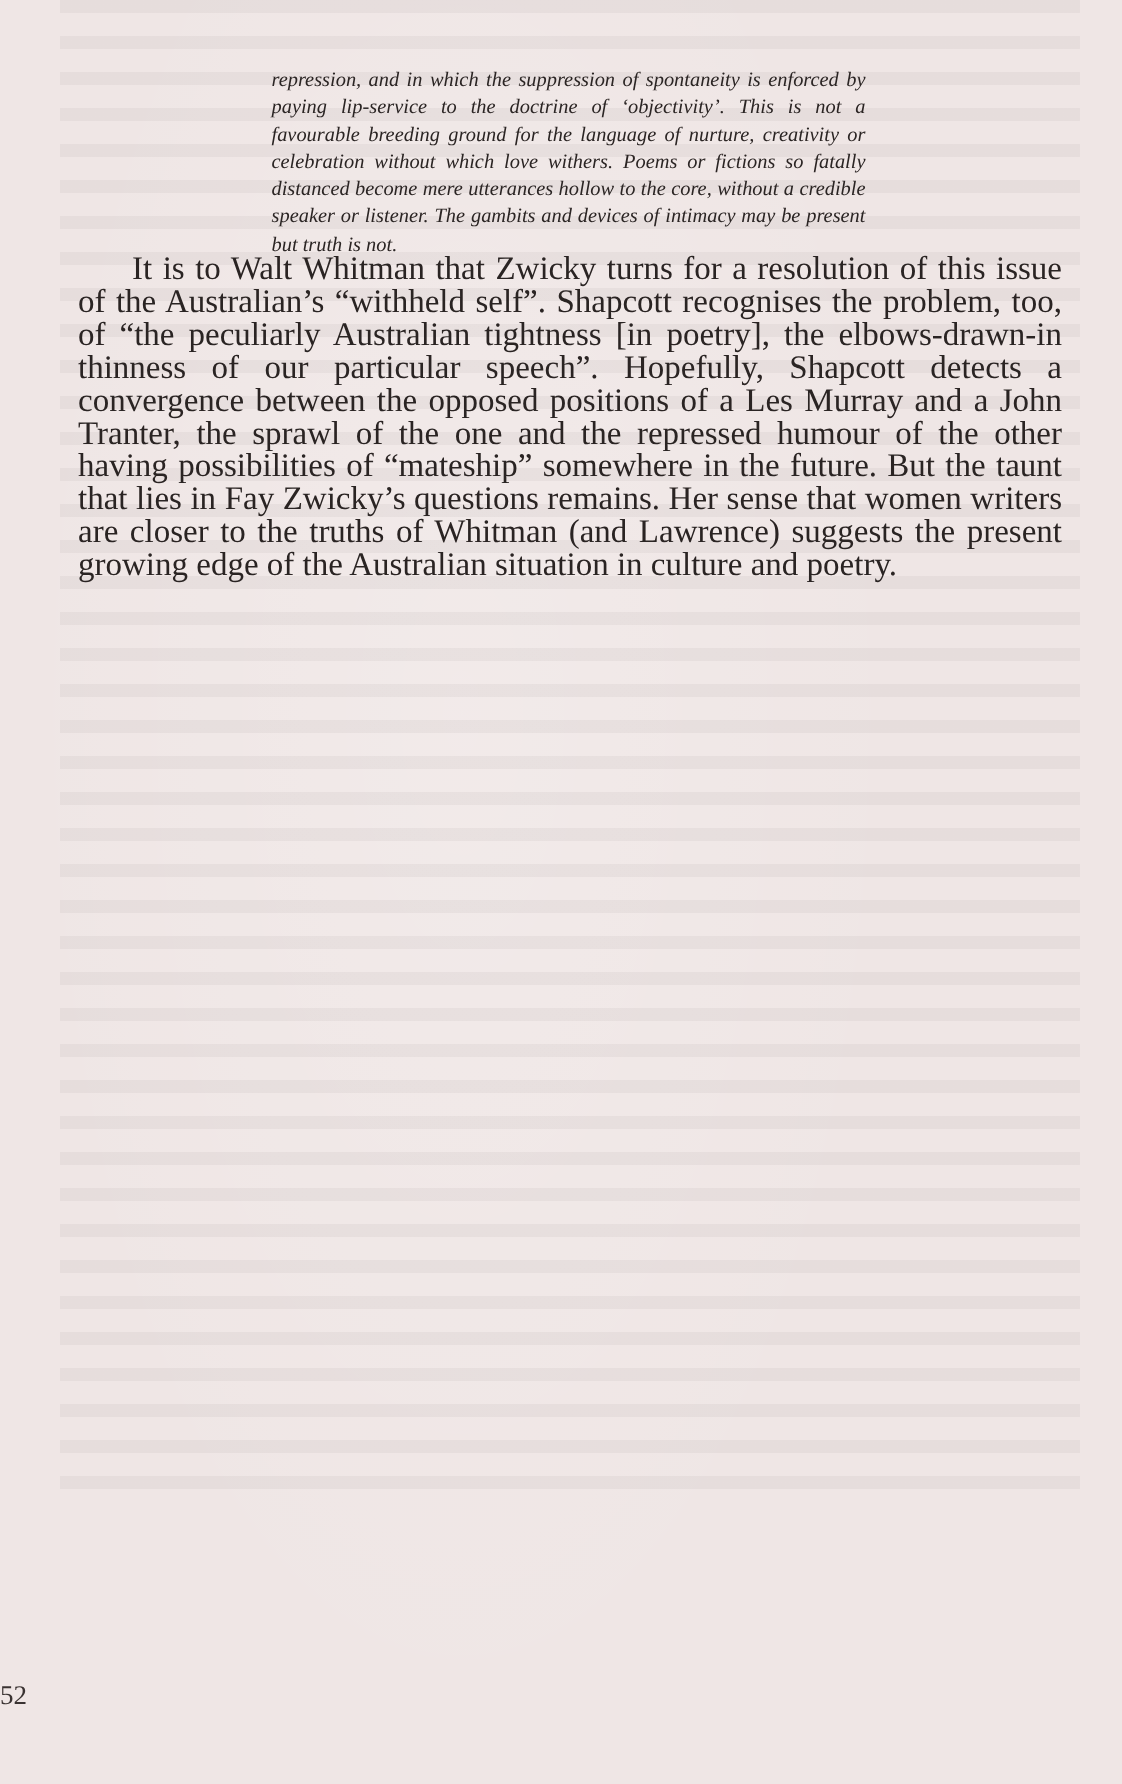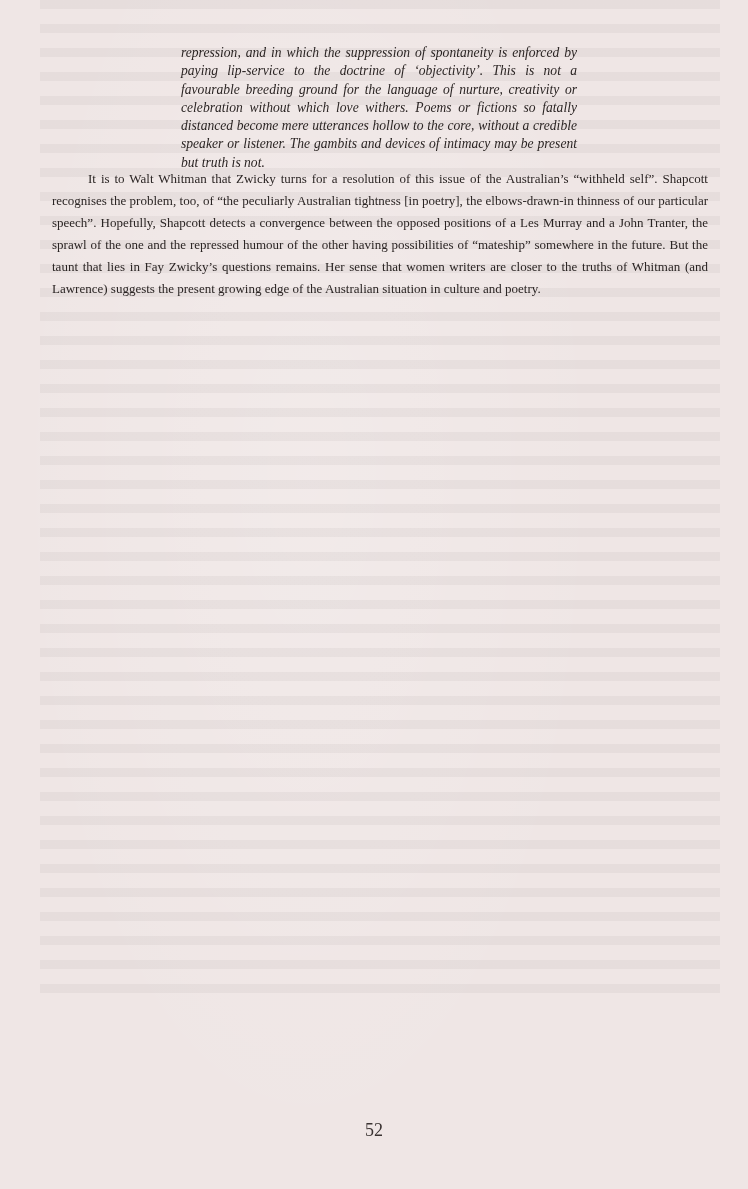--- a/index.html
+++ b/index.html
@@ -57,7 +57,7 @@
       left: 52px;
       top: 168px;
       width: 656px;
-      font-size: 13px;
+      font-size: 22px;
       line-height: 21.9px;
       text-align: justify;
       color: #2a2423;

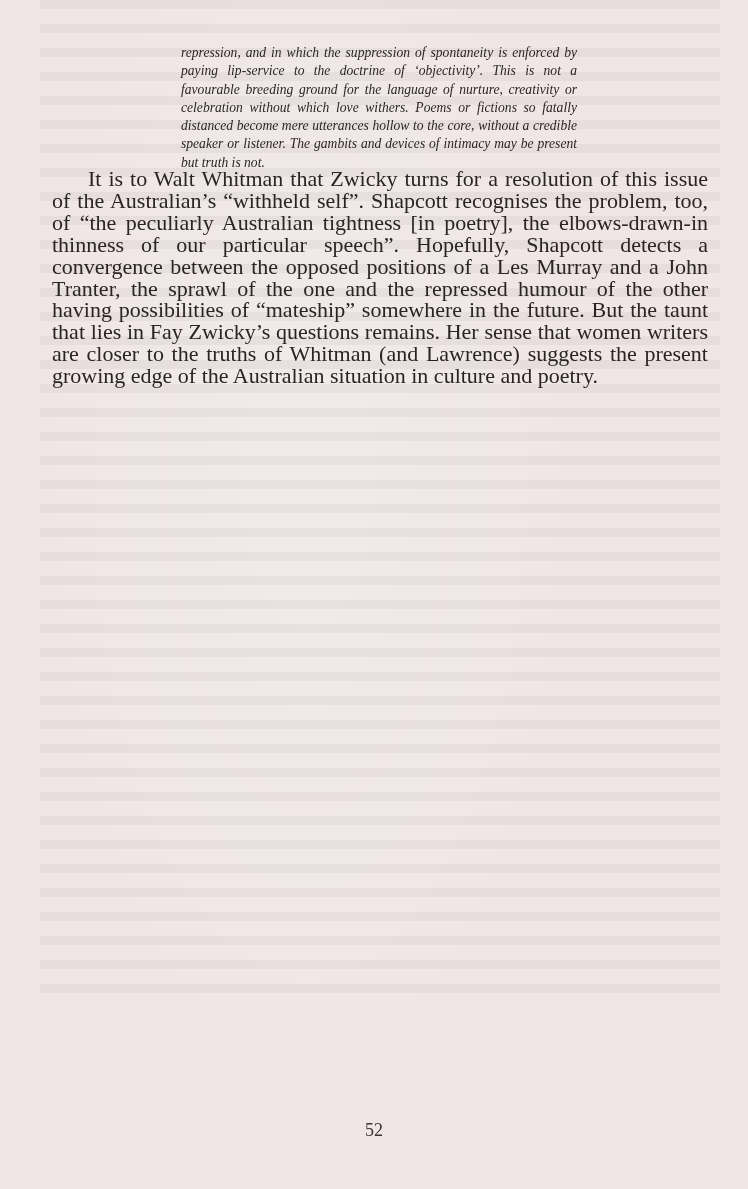--- a/index.html
+++ b/index.html
@@ -71,7 +71,7 @@
       left: 0;
       width: 748px;
       top: 1120px;
-      text-align: center;
+      text-align: left;
       font-size: 18px;
       color: #3a3332;
     }

